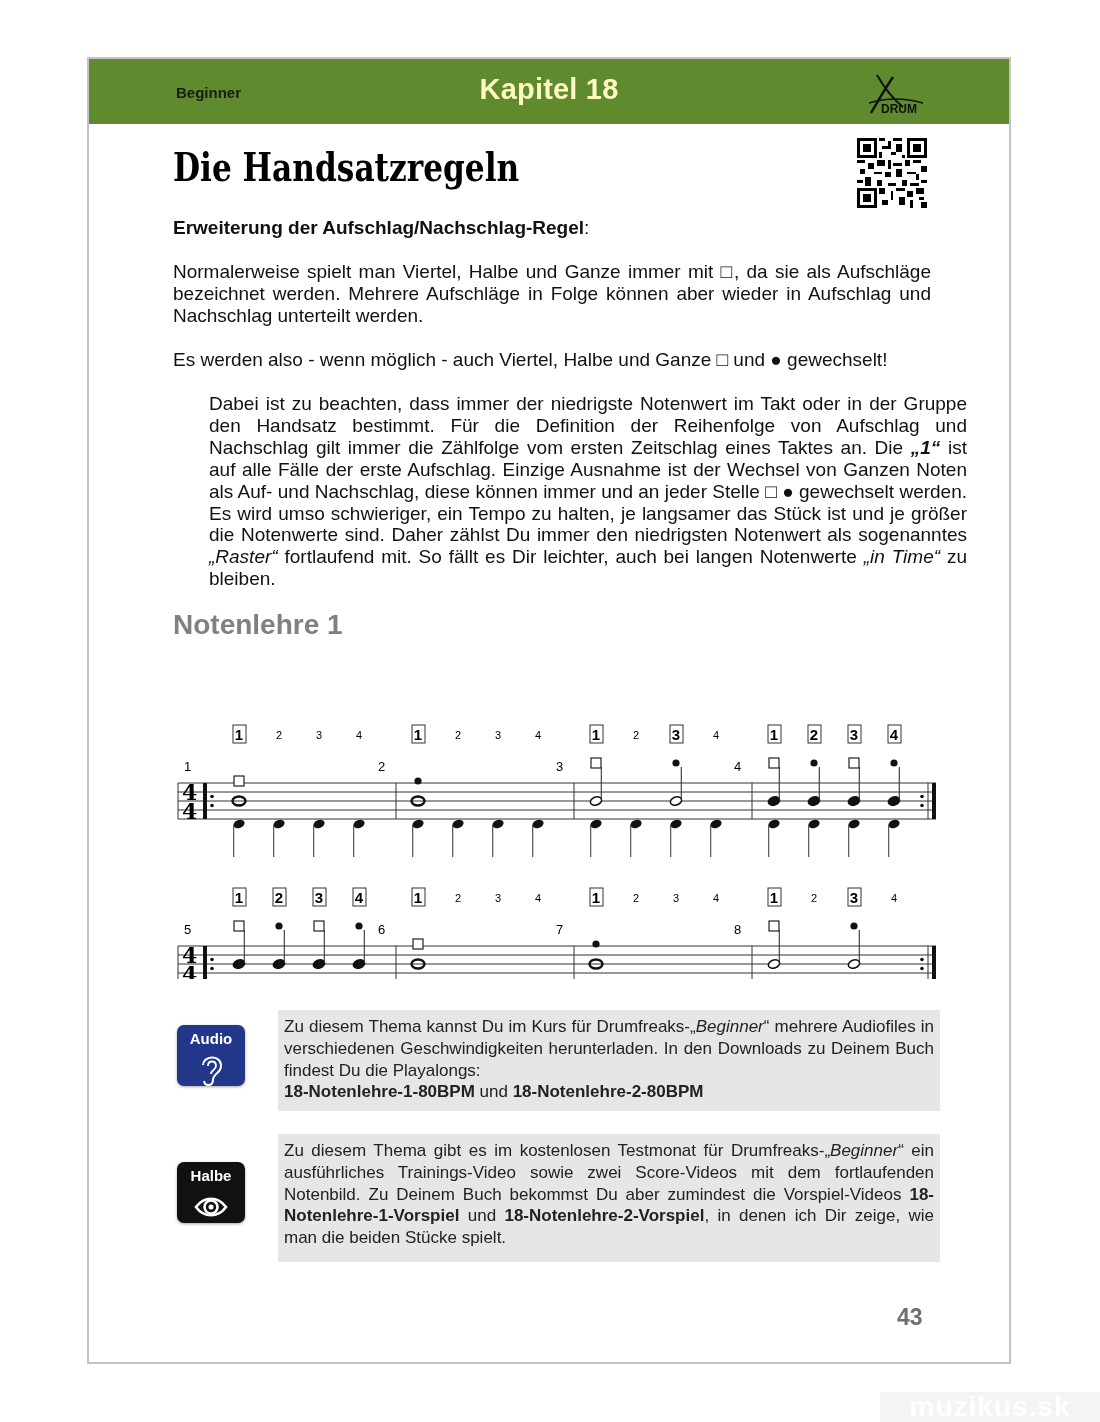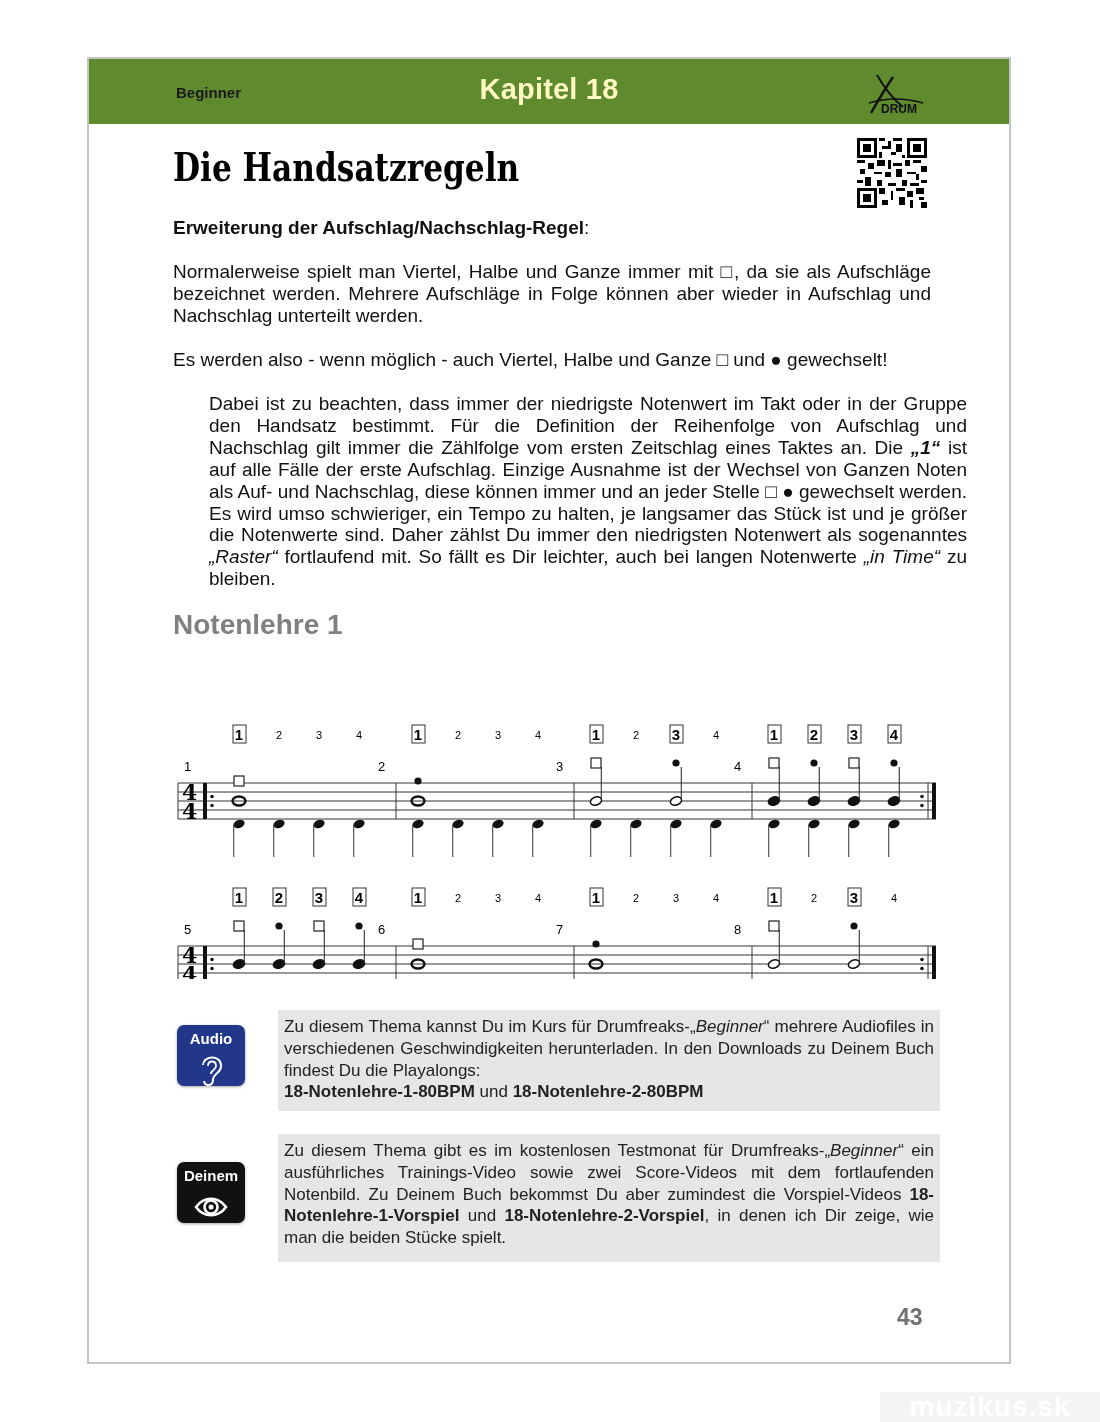--- a/index.html
+++ b/index.html
@@ -322,7 +322,7 @@
   <div class="infobox info-audio"><span>Zu diesem Thema kannst Du im Kurs für Drumfreaks-„</span><i>Beginner</i><span>“ mehrere Audiofiles in verschiedenen Geschwindigkeiten herunterladen. In den Downloads zu Deinem Buch findest Du die Playalongs:</span><br><b>18-Notenlehre-1-80BPM</b><span> und </span><b>18-Notenlehre-2-80BPM</b></div>
 
   <div class="badge badge-video">
-    <div class="badge-label">Deinem</div>
+    <div class="badge-label">Halbe</div>
     <svg class="badge-icon" viewBox="0 0 34 38">
       <path d="M2 19 C 10 8, 24 8, 32 19 C 24 30, 10 30, 2 19 Z" stroke="#fff" stroke-width="2.6" fill="none"></path>
       <circle cx="17" cy="19" r="6.5" stroke="#fff" stroke-width="2.6" fill="none"></circle>

